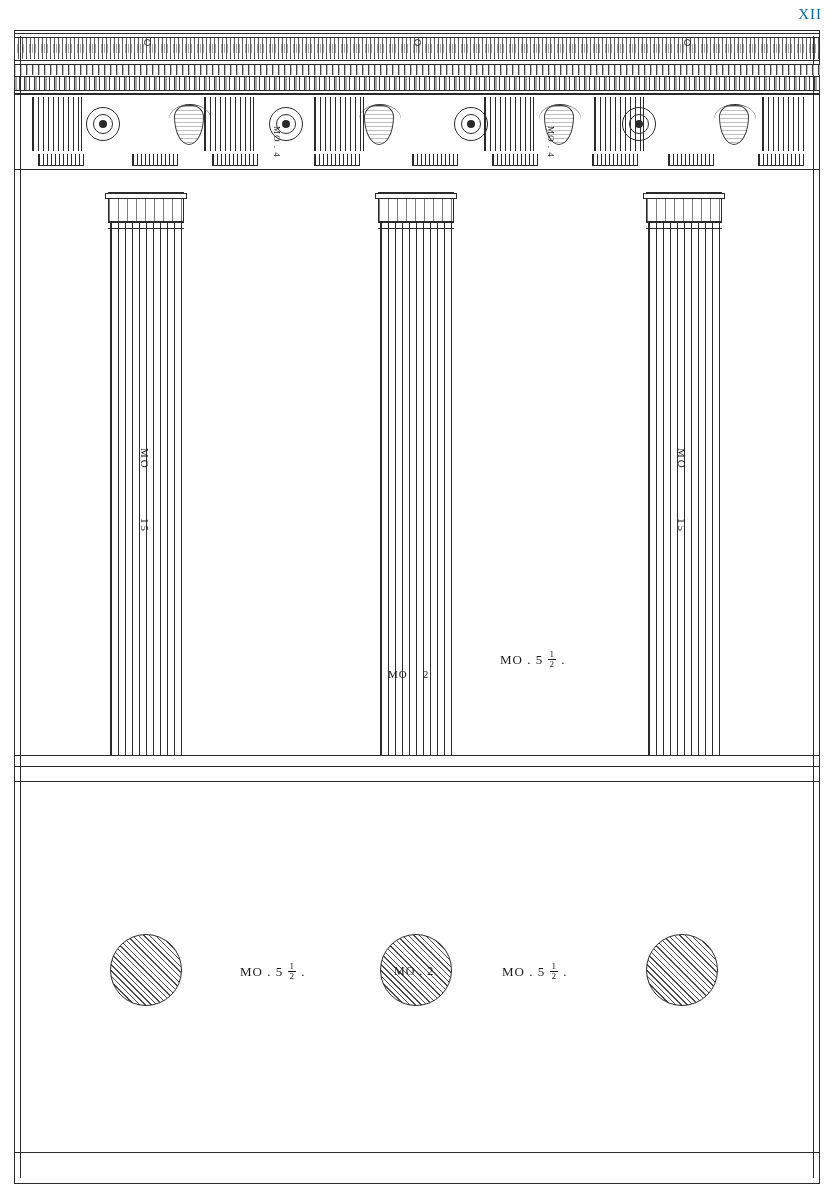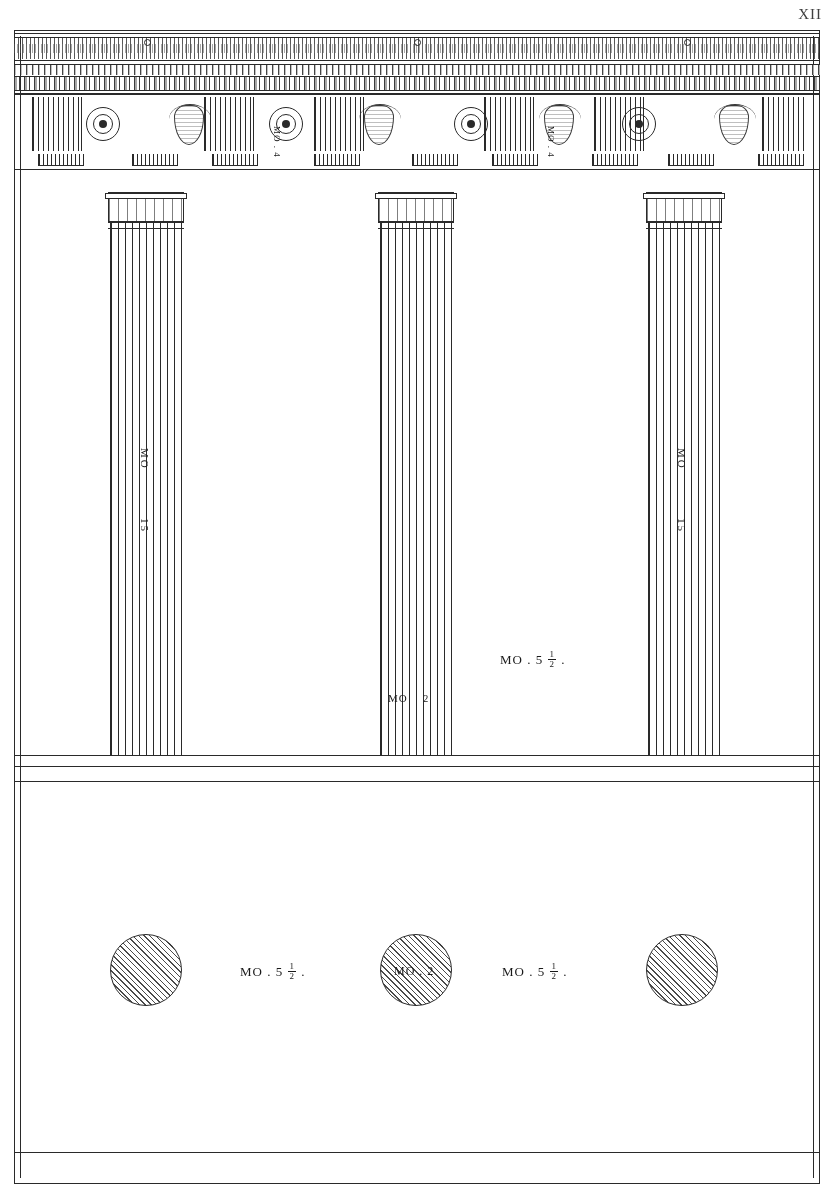--- a/index.html
+++ b/index.html
@@ -31,7 +31,7 @@
     font-size: 15px;
     letter-spacing: 1px;
     font-family: "Liberation Serif", serif;
-    color: #404040;
+    color: #0369a1;
   }
 
   

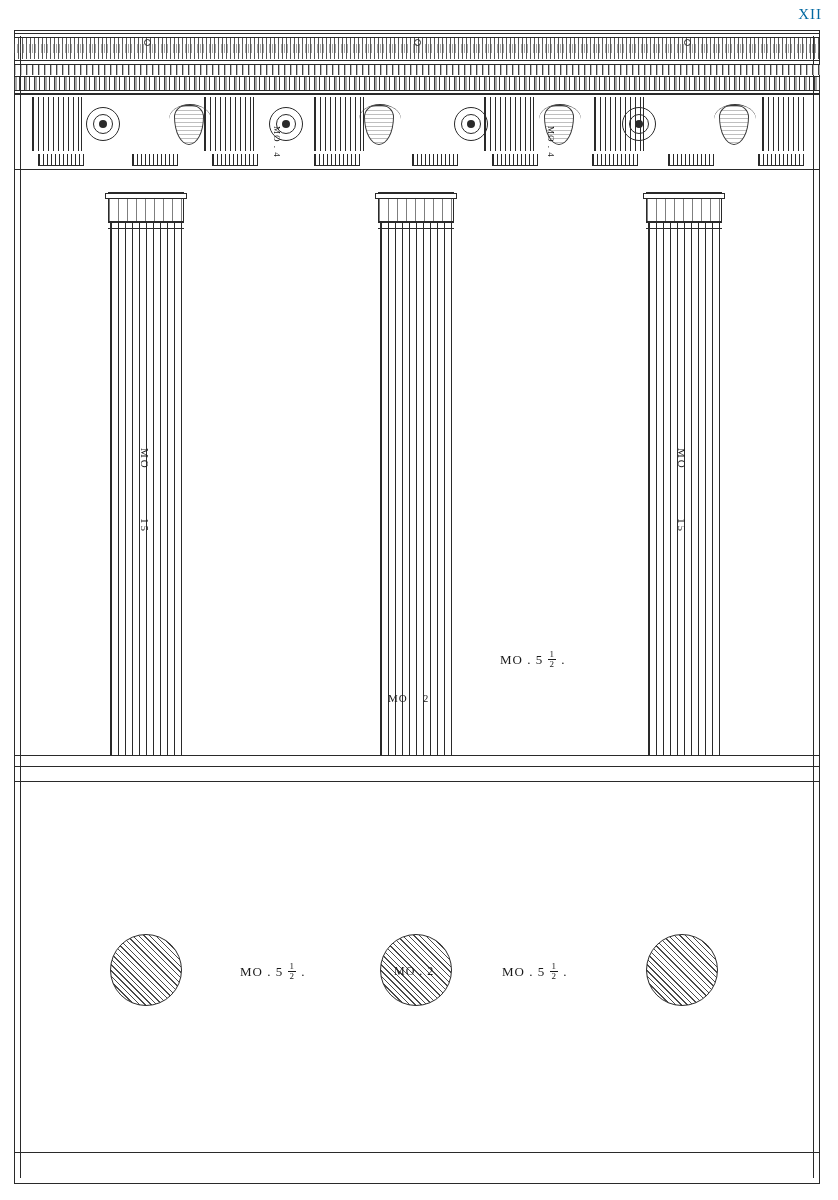--- a/index.html
+++ b/index.html
@@ -407,7 +407,7 @@
     <span>.</span>
   </div>
 
-  <div class="measure measure-small" style="left:388px; top:692px;">
+  <div class="measure measure-small" style="left:388px; top:668px;">
     <span>MO</span>
     <span style="display:inline-block;width:8px"></span>
     <span style="font-size:10px">2</span>

